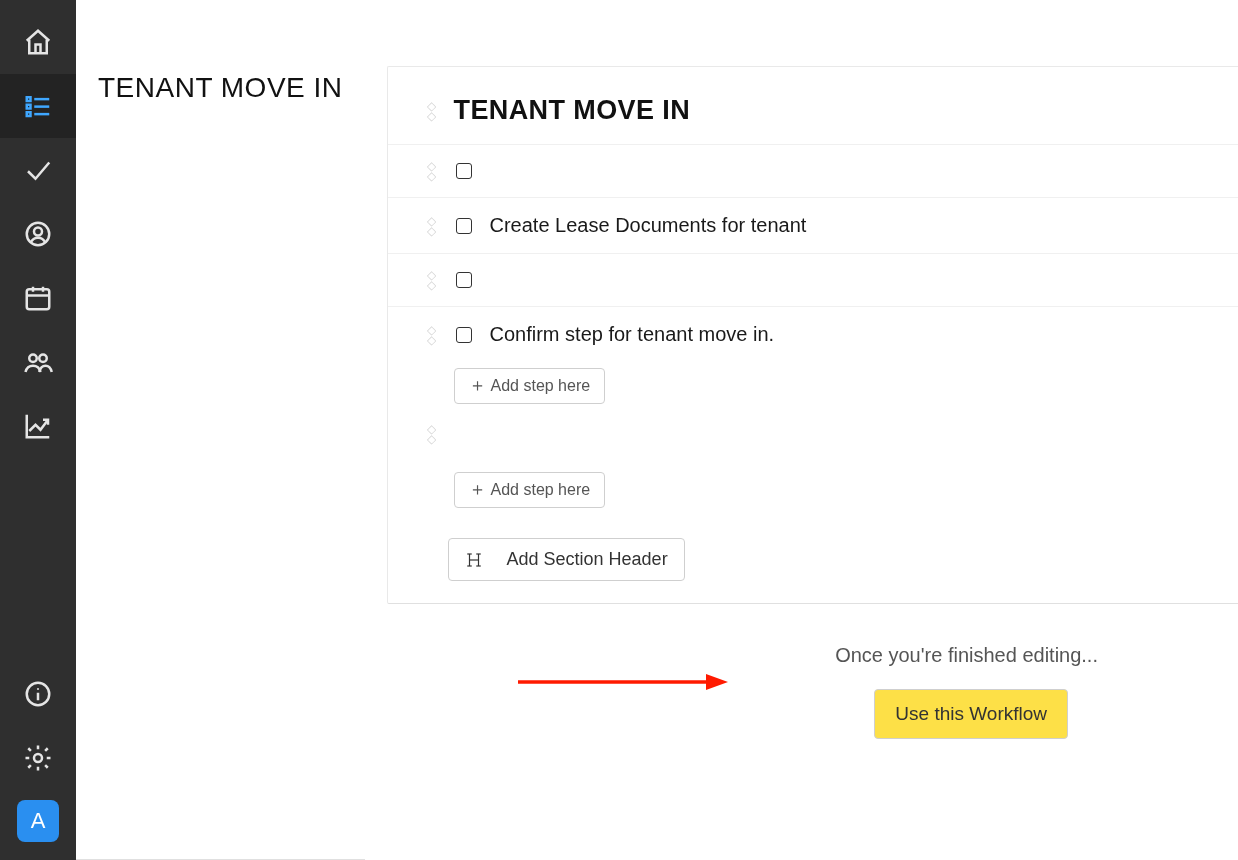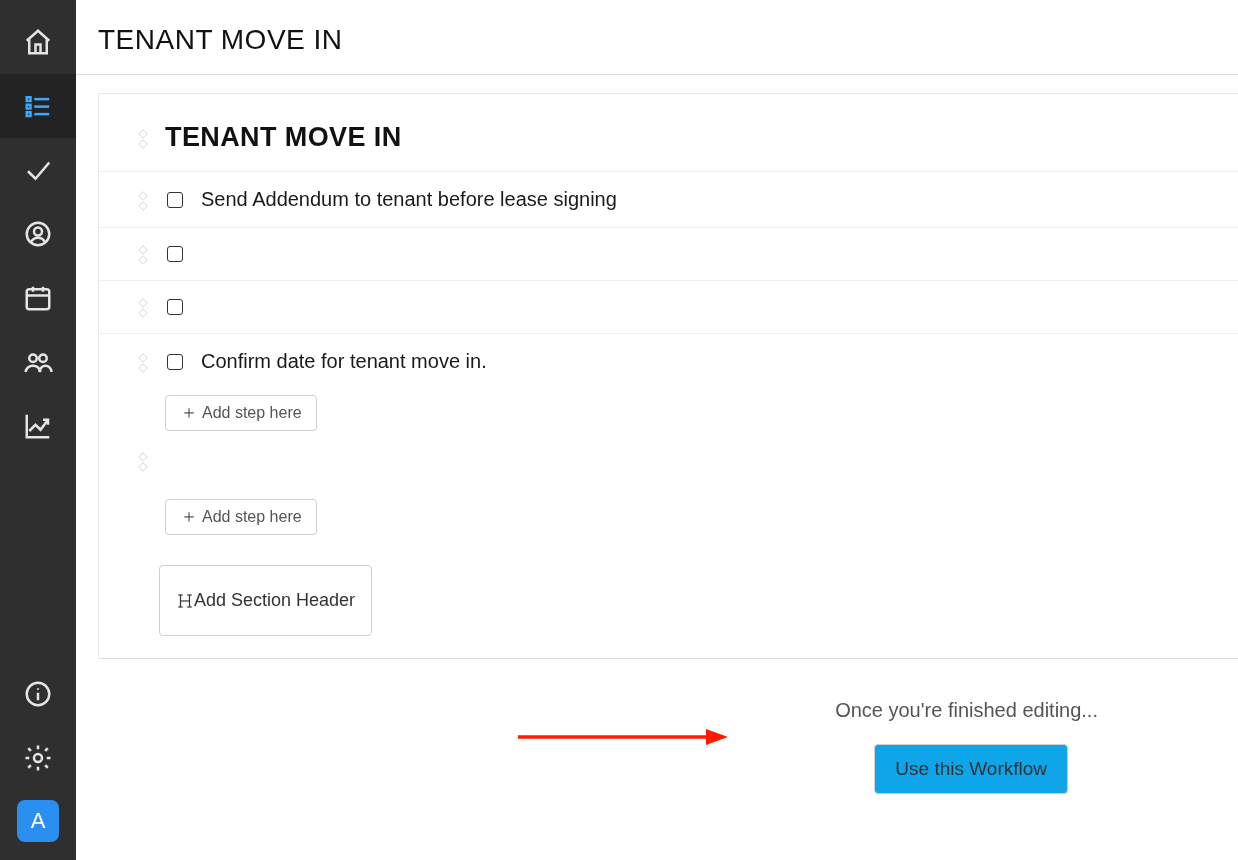--- a/index.html
+++ b/index.html
@@ -27,7 +27,7 @@
   }
 
   
-  .main { flex:1; display:flex; flex-direction:column; overflow:hidden; }
+  .main { flex:1; display:flex; flex-direction:row; overflow:hidden;margin-top:48px; }
   .page-title {
     padding:24px 22px 18px 22px; font-size:28px; letter-spacing:.5px;
     border-bottom:1px solid #e0e0e0; text-transform:uppercase;

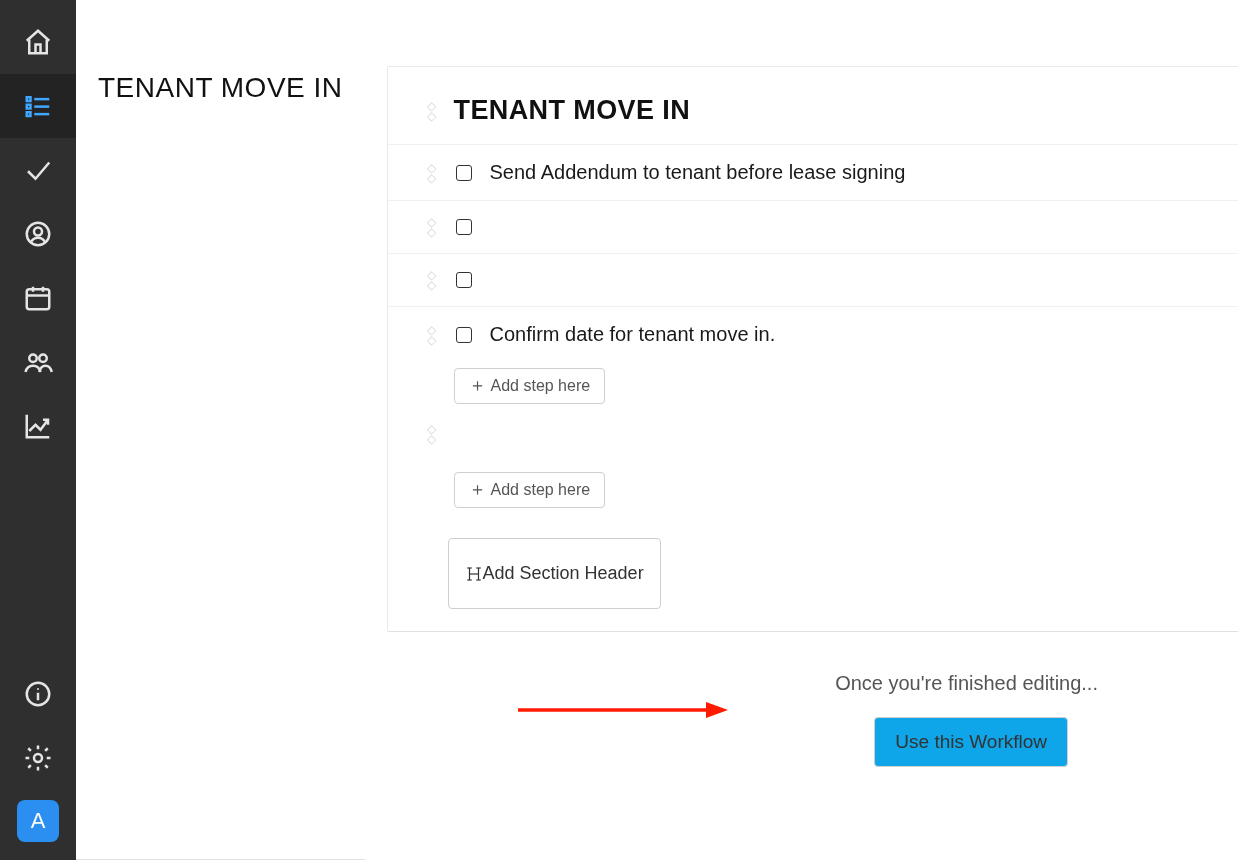--- a/index.html
+++ b/index.html
@@ -187,7 +187,6 @@
         <div class="step-row">
           <div class="drag-handles">◇<br>◇</div>
           <div class="step-checkbox"></div>
-          <div class="step-text">Send Addendum to tenant before lease signing</div>
         </div>
         <div class="step-row">
           <div class="drag-handles">◇<br>◇</div>

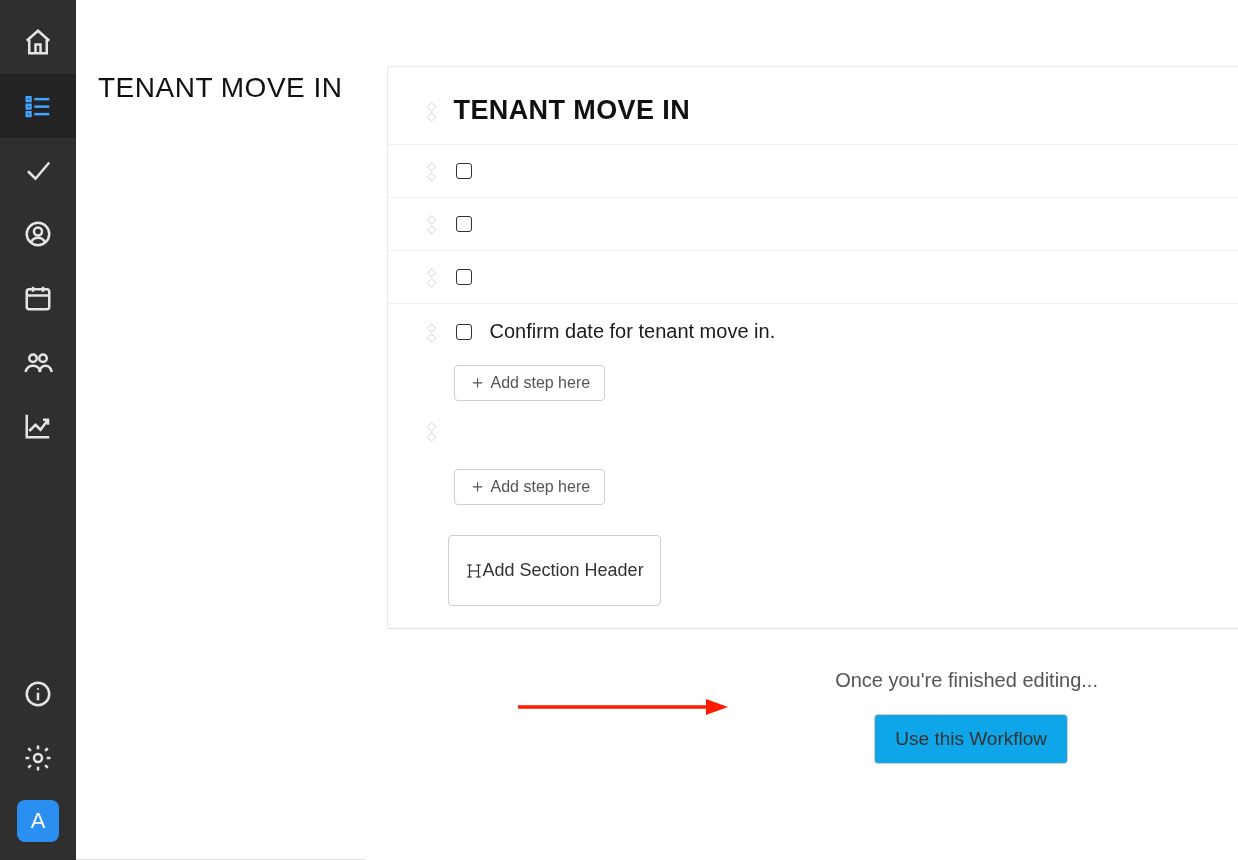--- a/index.html
+++ b/index.html
@@ -191,6 +191,7 @@
         <div class="step-row">
           <div class="drag-handles">◇<br>◇</div>
           <div class="step-checkbox"></div>
+          <div class="step-text">Create Lease Documents for tenant</div>
         </div>
         <div class="step-row">
           <div class="drag-handles">◇<br>◇</div>

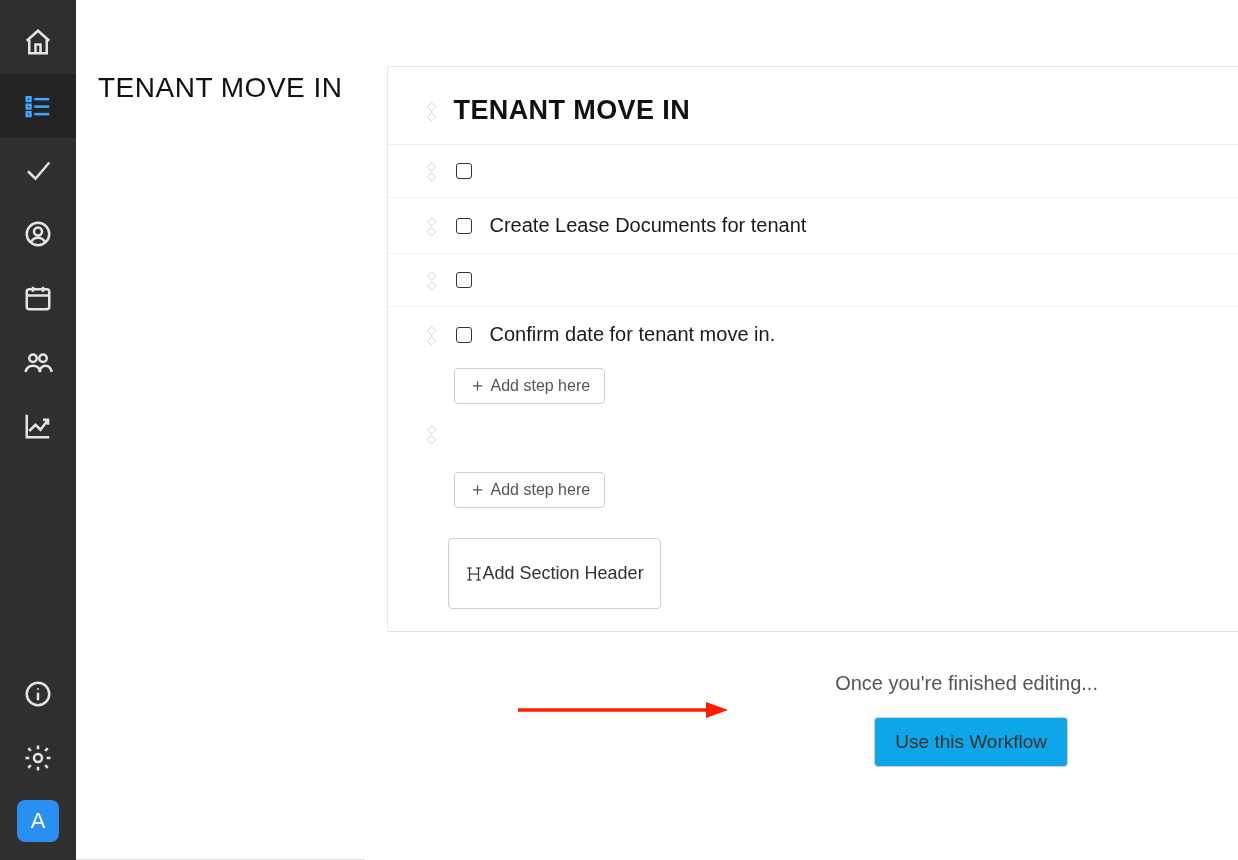--- a/index.html
+++ b/index.html
@@ -200,7 +200,7 @@
         <div class="step-row">
           <div class="drag-handles">◇<br>◇</div>
           <div class="step-checkbox"></div>
-          <div class="step-text">Confirm date for tenant move in.</div>
+          <div class="step-text">Confirm step for tenant move in.</div>
         </div>
       </div>
 

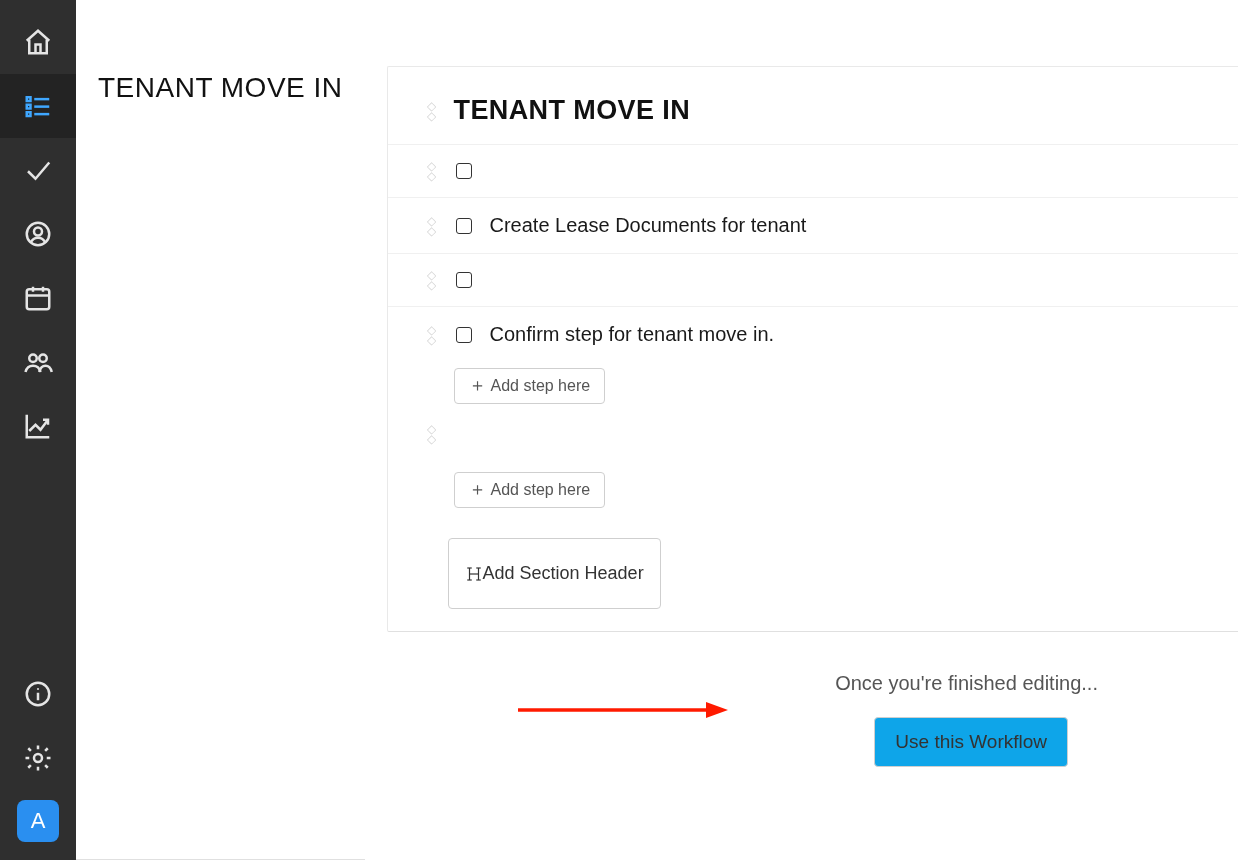--- a/index.html
+++ b/index.html
@@ -73,9 +73,9 @@
     display:flex; gap:22px; padding:10px 0 0 60px;
   }
   .outline-btn {
-    display:inline-flex; align-items:center; gap:0;
+    display:inline-flex; align-items:center; gap:24px;
     border:1px solid #cfcfcf; border-radius:4px; background:#fff;
-    padding:24px 16px; font-size:18px; color:#333; cursor:pointer;
+    padding:10px 16px; font-size:18px; color:#333; cursor:pointer;
   }
   .outline-btn svg { width:18px; height:18px; stroke:#333; fill:none; stroke-width:1.6; }
 

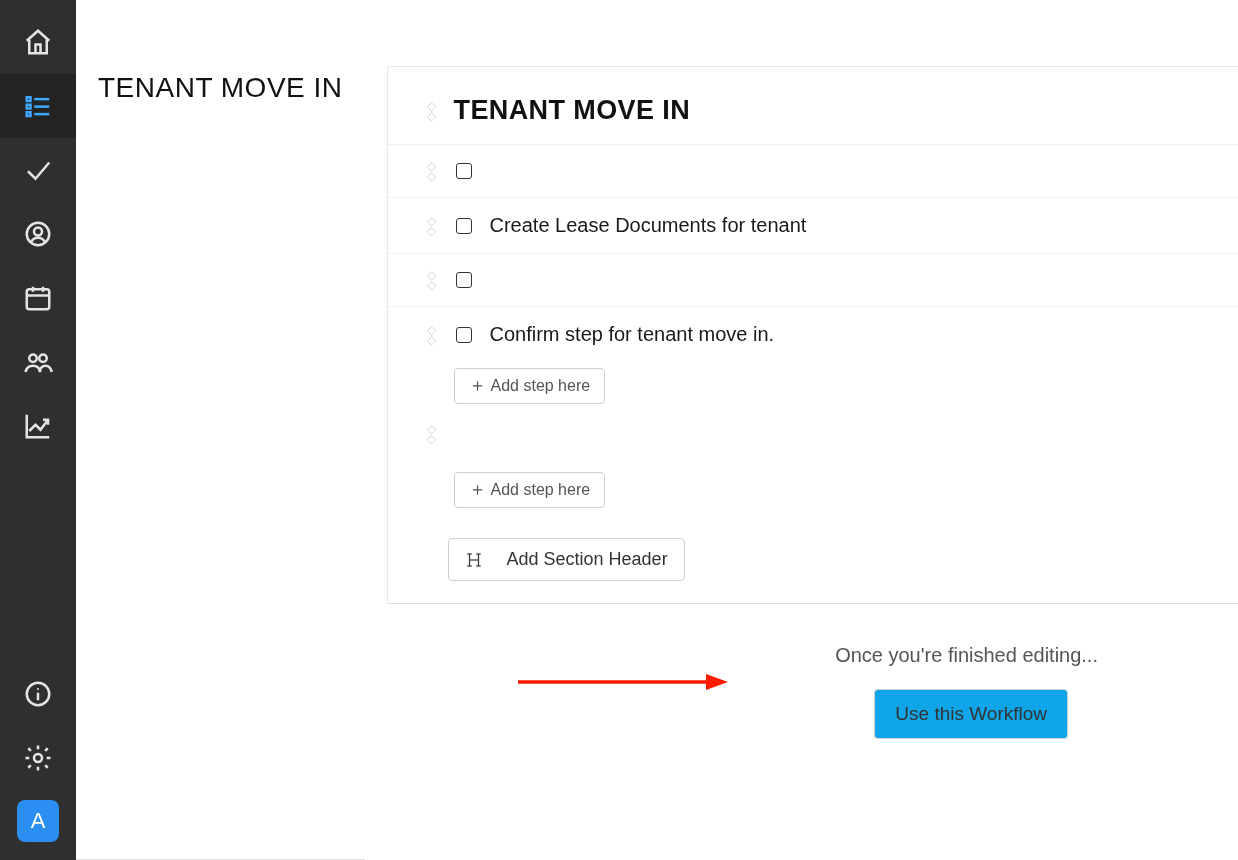--- a/index.html
+++ b/index.html
@@ -83,7 +83,7 @@
   .finish-text { text-align:right; font-size:20px; color:#555; margin-right:100px; margin-bottom:22px; }
   .use-btn {
     display:inline-flex; align-items:center; padding:13px 20px; border:1px solid #cfcfcf;
-    border-radius:4px; background:#0ea5e9; font-size:19px; color:#333; cursor:pointer;
+    border-radius:4px; background:#fde047; font-size:19px; color:#333; cursor:pointer;
   }
   .use-btn-wrap { text-align:right; margin-right:130px; position:relative; }
 

